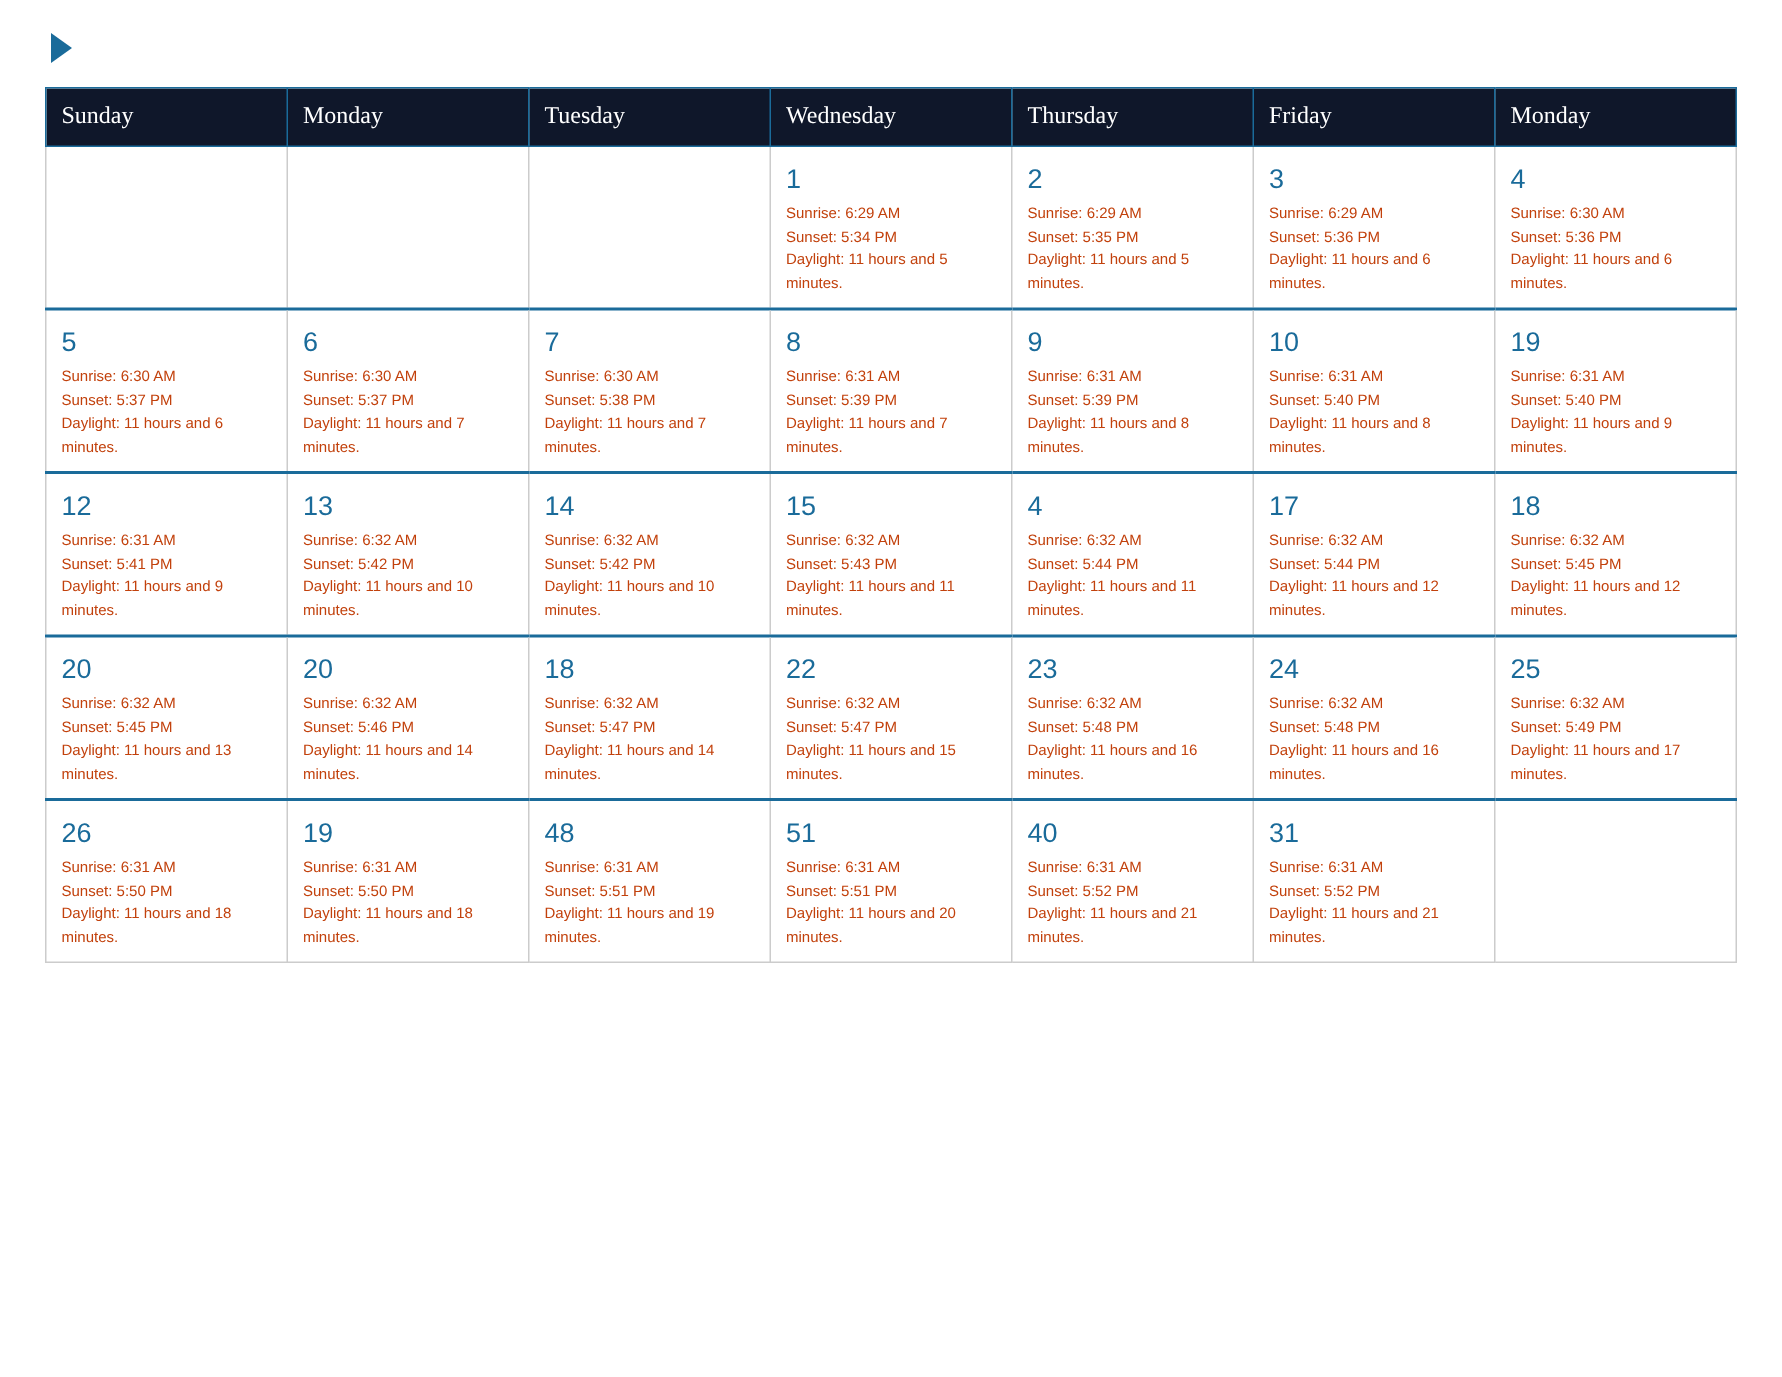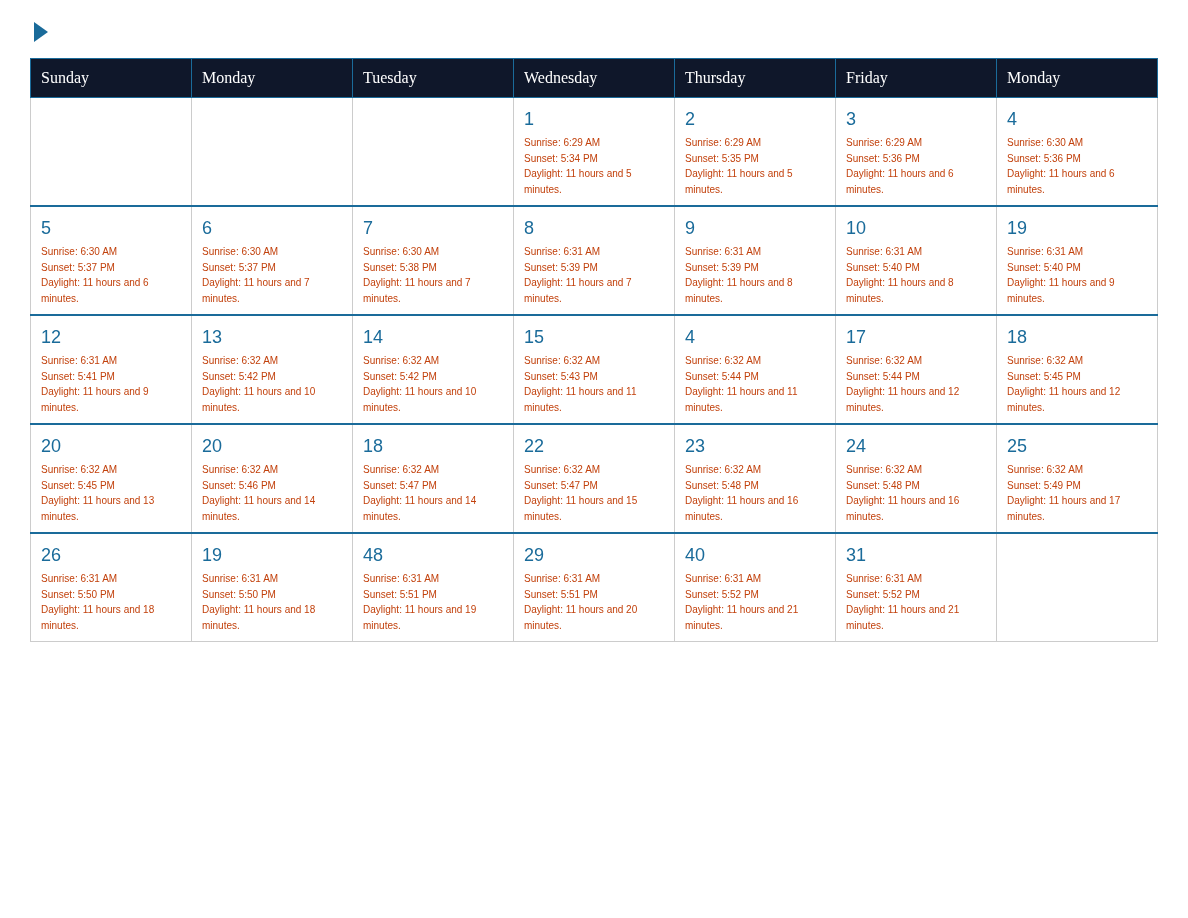--- a/index.html
+++ b/index.html
@@ -258,7 +258,7 @@
           <div class="day-info">Sunrise: 6:31 AM<br>Sunset: 5:51 PM<br>Daylight: 11 hours and 19 minutes.</div>
         </td>
         <td>
-          <span class="day-num">29</span>
+          <span class="day-num">51</span>
           <div class="day-info">Sunrise: 6:31 AM<br>Sunset: 5:51 PM<br>Daylight: 11 hours and 20 minutes.</div>
         </td>
         <td>

